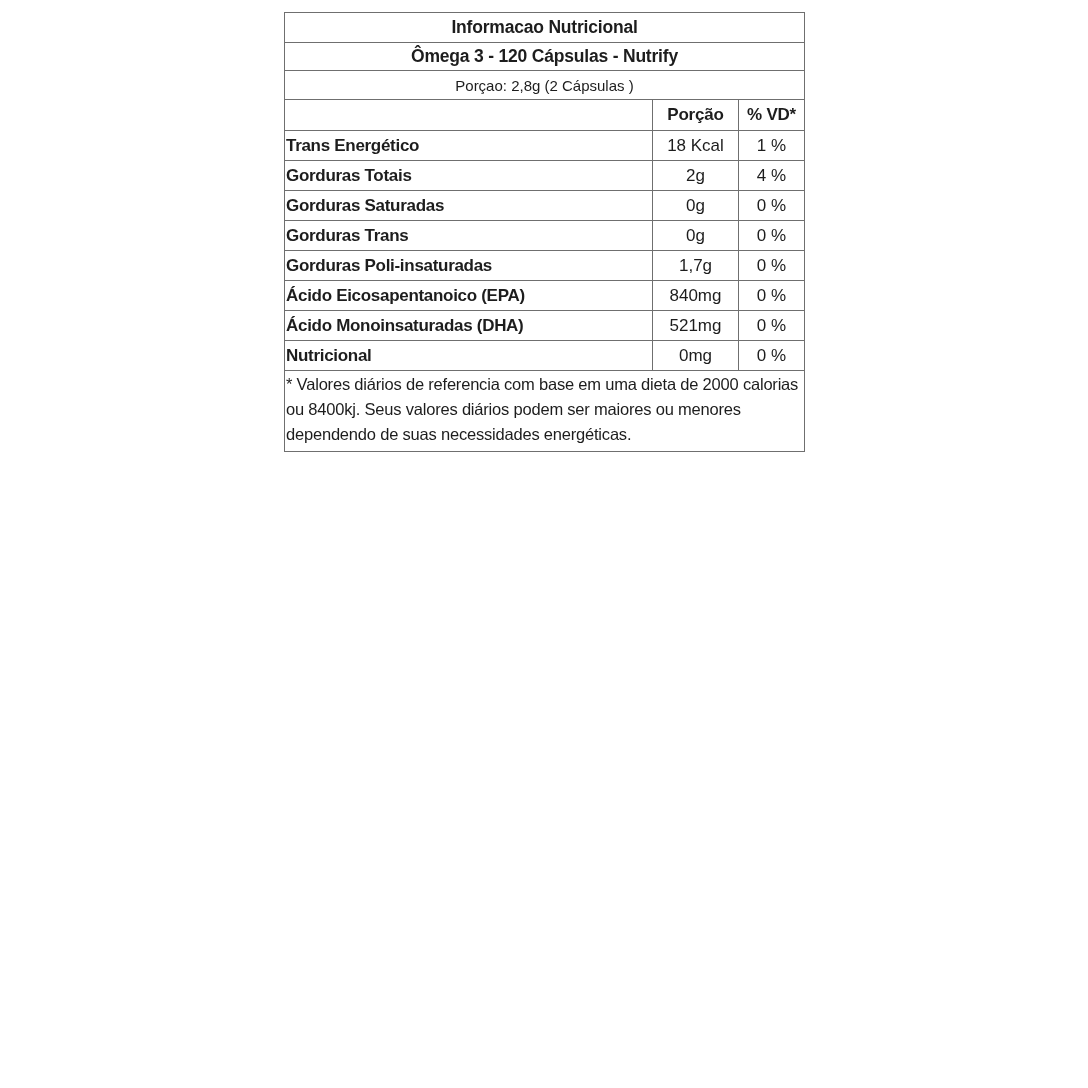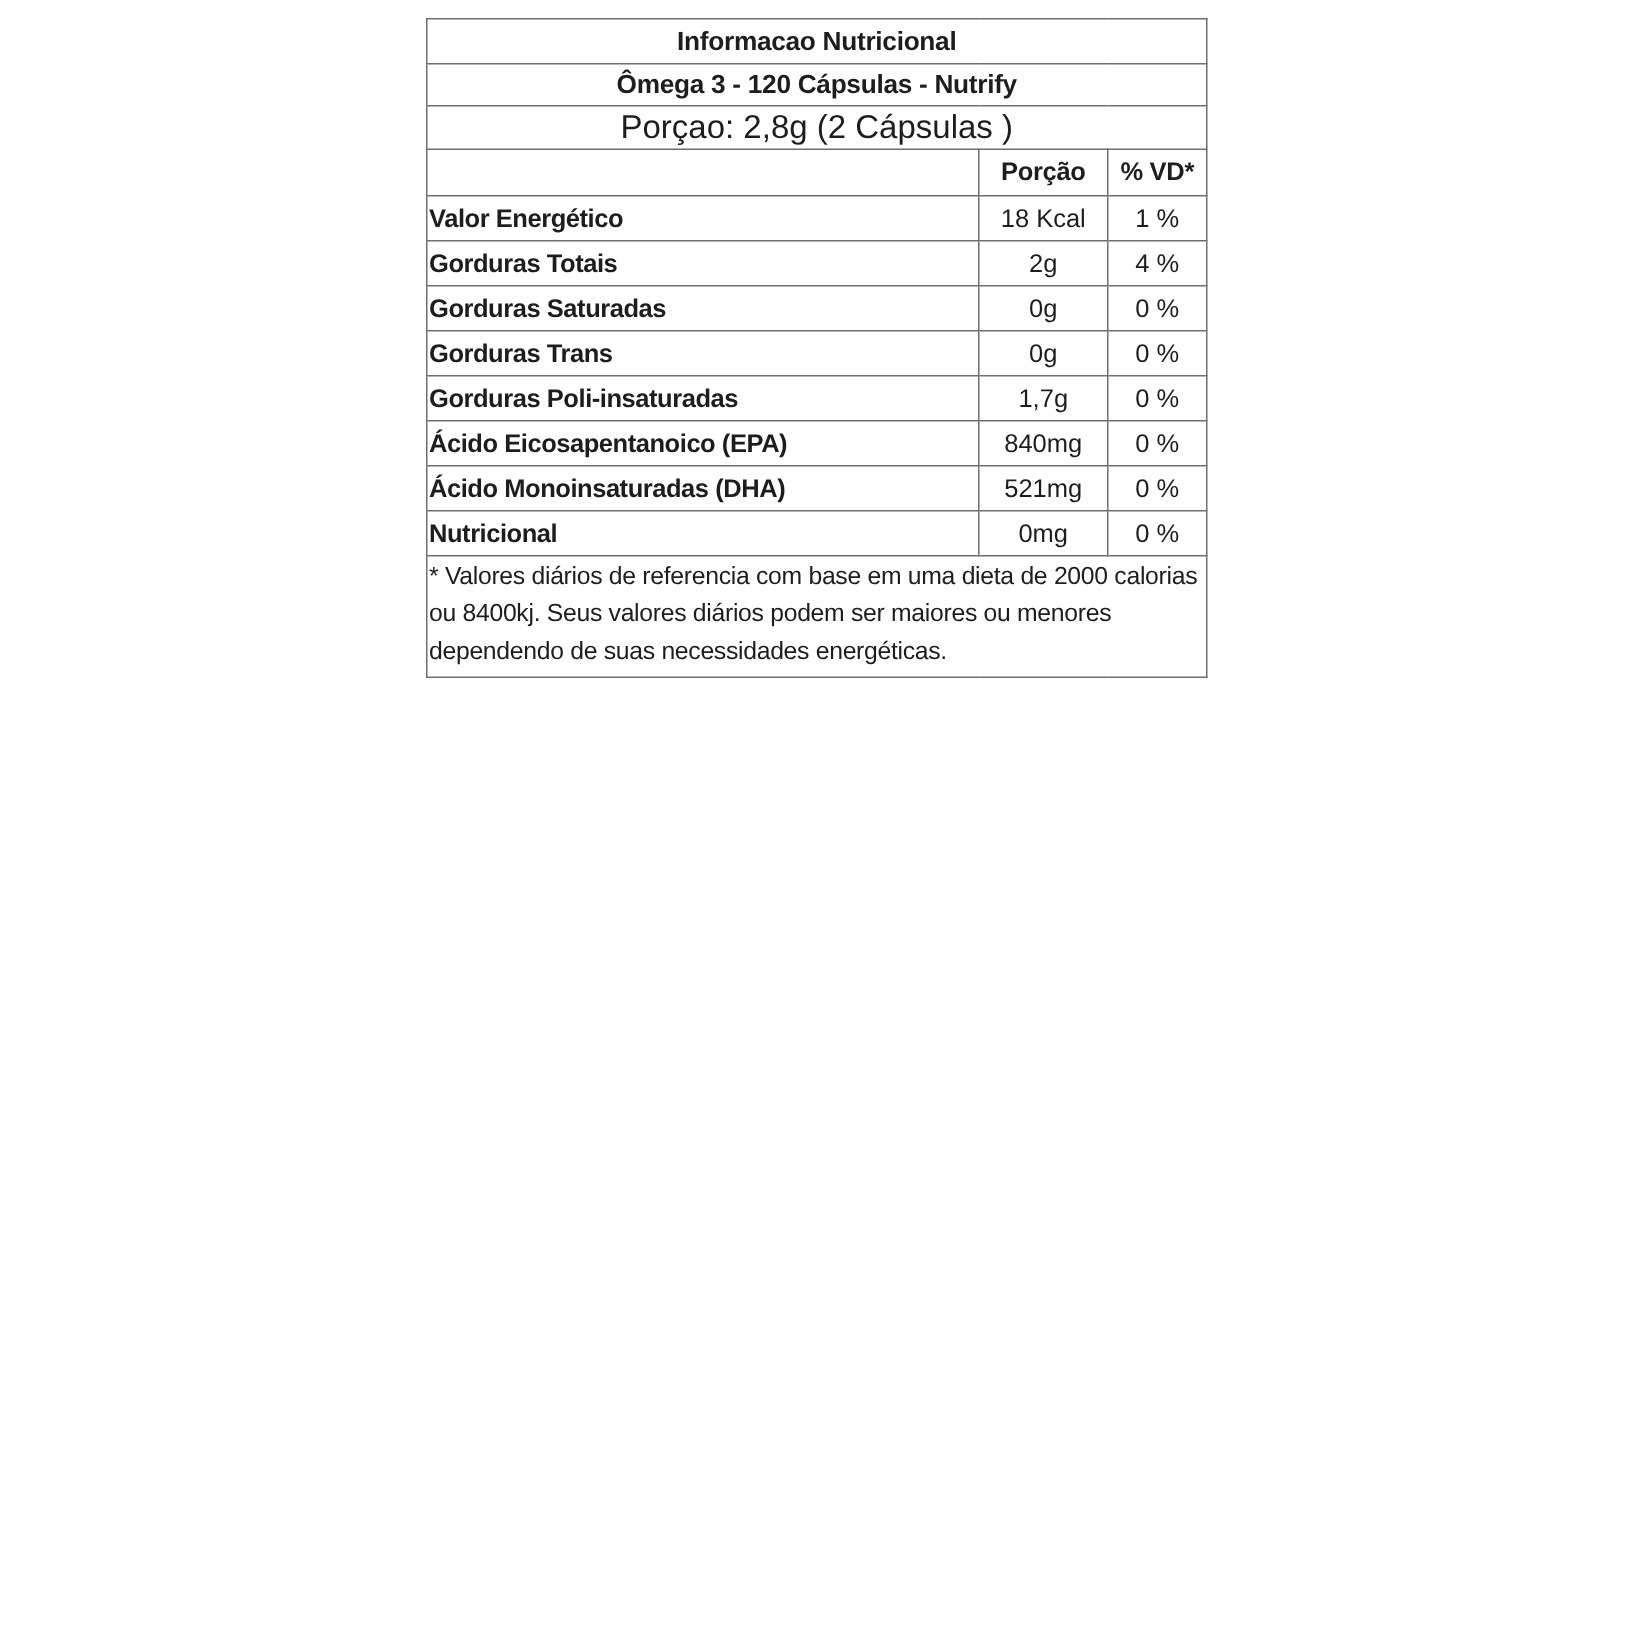--- a/index.html
+++ b/index.html
@@ -44,7 +44,7 @@
   .c-portion {
     text-align: center;
     font-weight: normal;
-    font-size: 22px;
+    font-size: 15px;
   }
   .c-label {
     text-align: left;

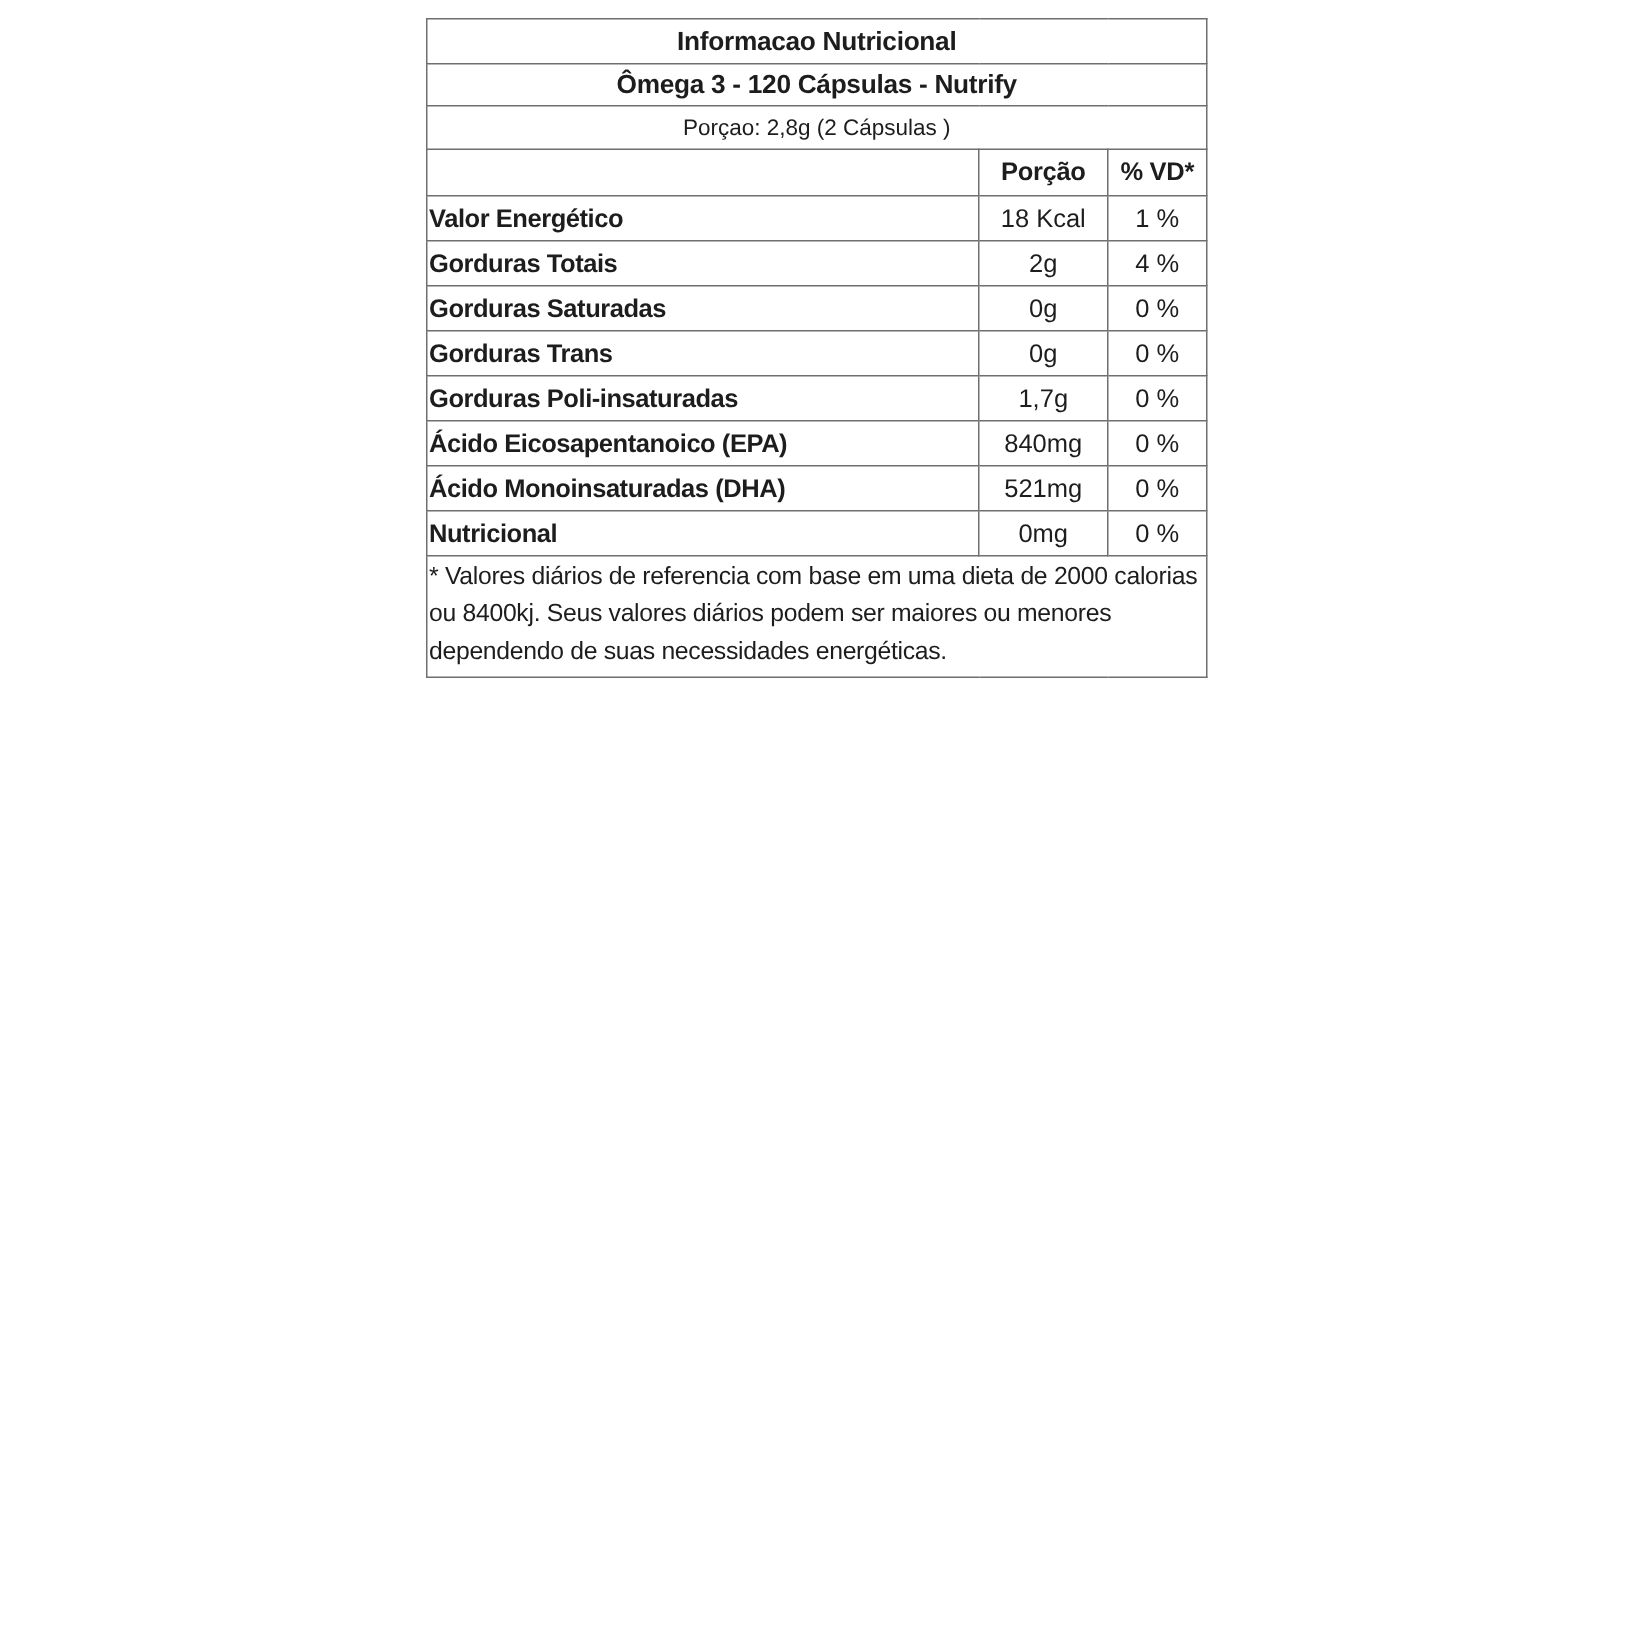--- a/index.html
+++ b/index.html
@@ -103,7 +103,7 @@
   </tr>
 
   <tr class="r-data">
-    <td class="c-label">Valor Energético</td>
+    <td class="c-label">Trans Energético</td>
     <td class="c-amount">18 Kcal</td>
     <td class="c-dv">1 %</td>
   </tr>

